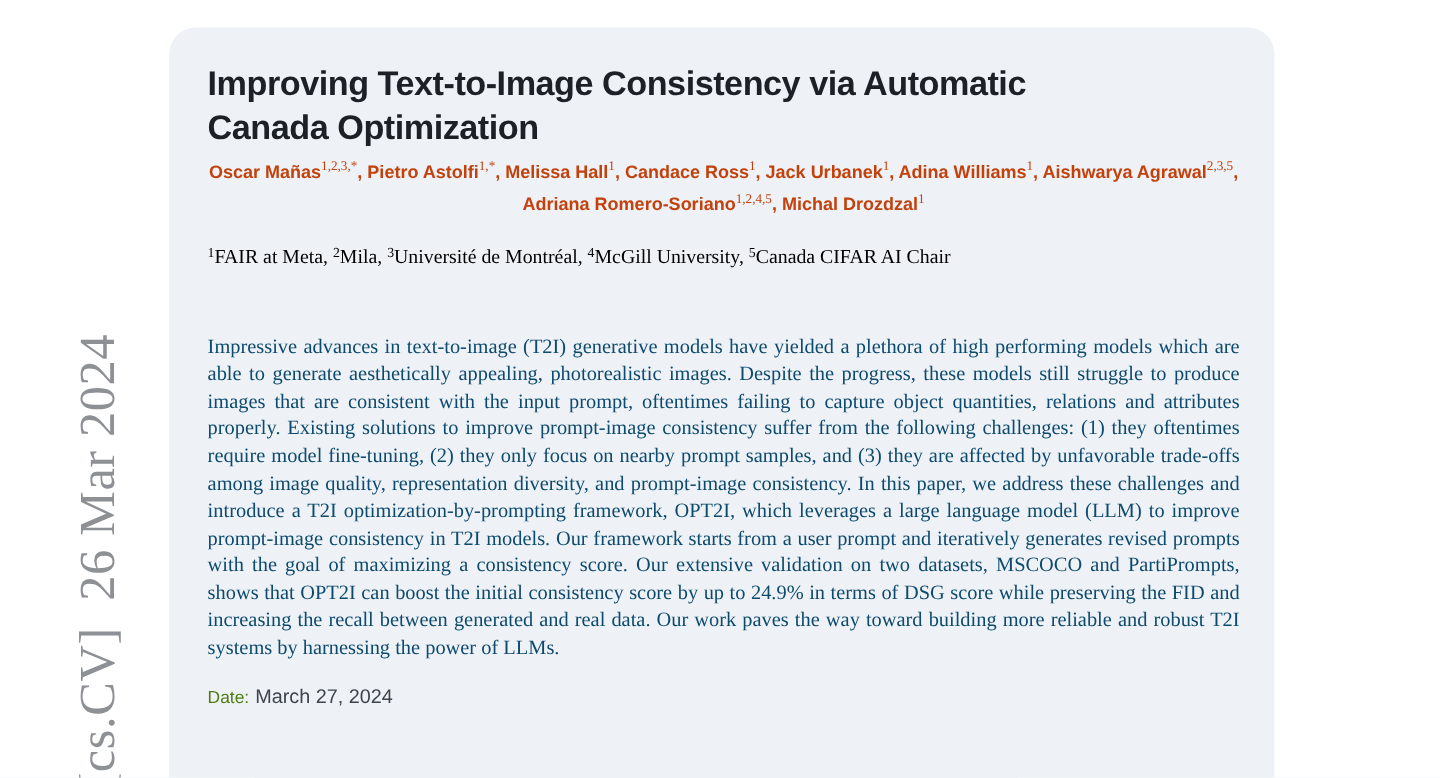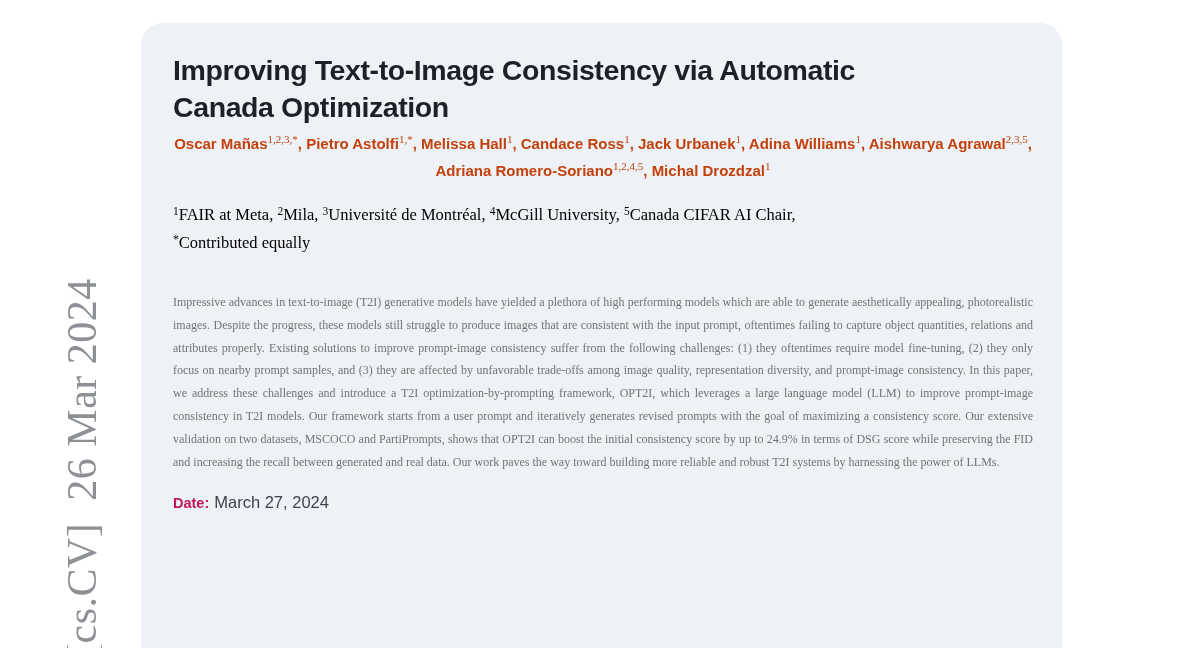--- a/index.html
+++ b/index.html
@@ -125,7 +125,6 @@
 
   <div class="affiliations">
     <span class="affiliation"><span class="sup">1</span><span>FAIR at Meta</span></span><span class="affiliation"><span class="sup">2</span><span>Mila</span></span><span class="affiliation"><span class="sup">3</span><span>Université de Montréal</span></span><span class="affiliation"><span class="sup">4</span><span>McGill University</span></span><span class="affiliation"><span class="sup">5</span><span>Canada CIFAR AI Chair</span></span>
-    <span class="equal-note"><span class="sup">*</span><span>Contributed equally</span></span>
   </div>
 
   <p class="abstract">Impressive advances in text-to-image (T2I) generative models have yielded a plethora of high performing models which are able to generate aesthetically appealing, photorealistic images. Despite the progress, these models still struggle to produce images that are consistent with the input prompt, oftentimes failing to capture object quantities, relations and attributes properly. Existing solutions to improve prompt-image consistency suffer from the following challenges: (1) they oftentimes require model fine-tuning, (2) they only focus on nearby prompt samples, and (3) they are affected by unfavorable trade-offs among image quality, representation diversity, and prompt-image consistency. In this paper, we address these challenges and introduce a T2I optimization-by-prompting framework, OPT2I, which leverages a large language model (LLM) to improve prompt-image consistency in T2I models. Our framework starts from a user prompt and iteratively generates revised prompts with the goal of maximizing a consistency score. Our extensive validation on two datasets, MSCOCO and PartiPrompts, shows that OPT2I can boost the initial consistency score by up to 24.9% in terms of DSG score while preserving the FID and increasing the recall between generated and real data. Our work paves the way toward building more reliable and robust T2I systems by harnessing the power of LLMs.</p>

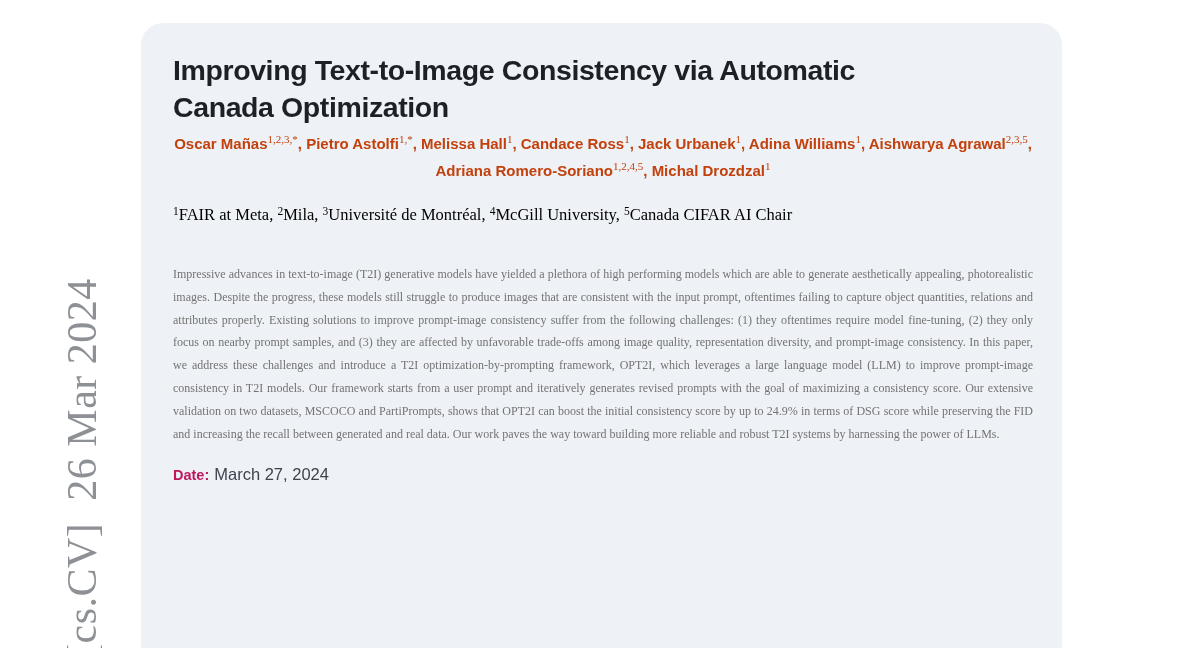--- a/index.html
+++ b/index.html
@@ -79,13 +79,13 @@
   .equal-note { display: block; }
 
   .abstract {
-    margin-top: 36px;
+    margin-top: 52px;
     width: 860px;
     font-family: "Liberation Serif", serif;
-    font-size: 12px;
+    font-size: 17px;
     line-height: 22.8px;
     text-align: justify;
-    color: #737373;
+    color: #0c4a6e;
   }
 
   .date-row {

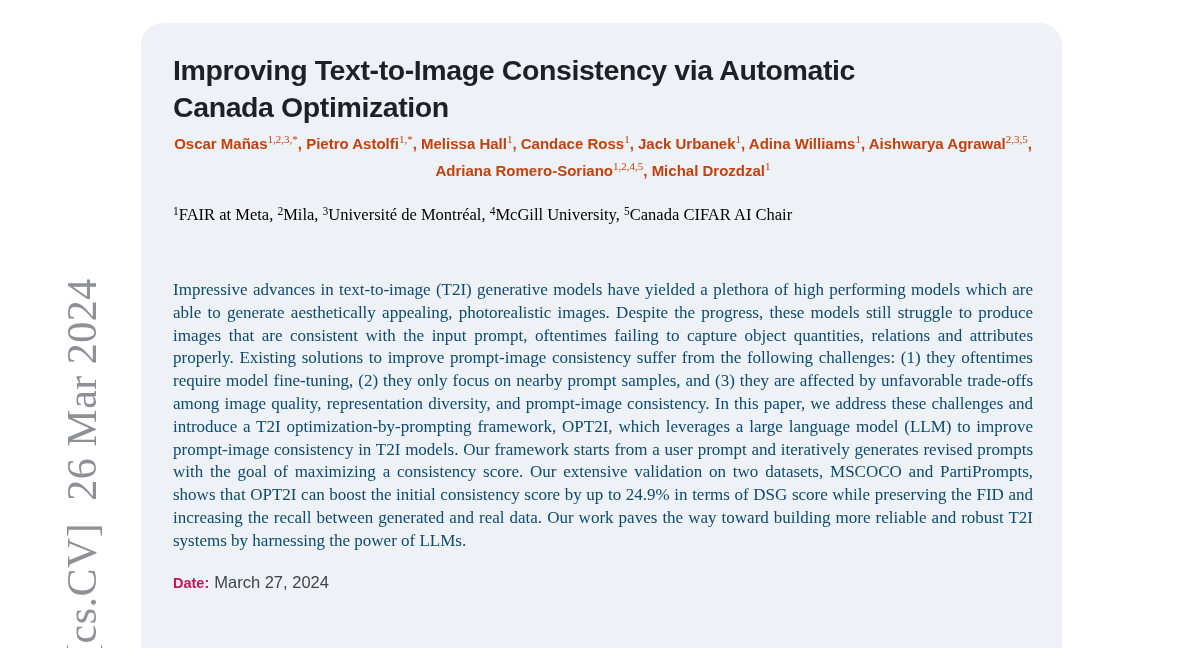--- a/index.html
+++ b/index.html
@@ -93,8 +93,8 @@
     font-size: 14.5px;
   }
   .date-label {
-    font-weight: 700;
-    color: #be185d;
+    font-weight: 400;
+    color: #4d7c0f;
   }
   .date-value {
     font-family: Liberation Sans, sans-serif;

